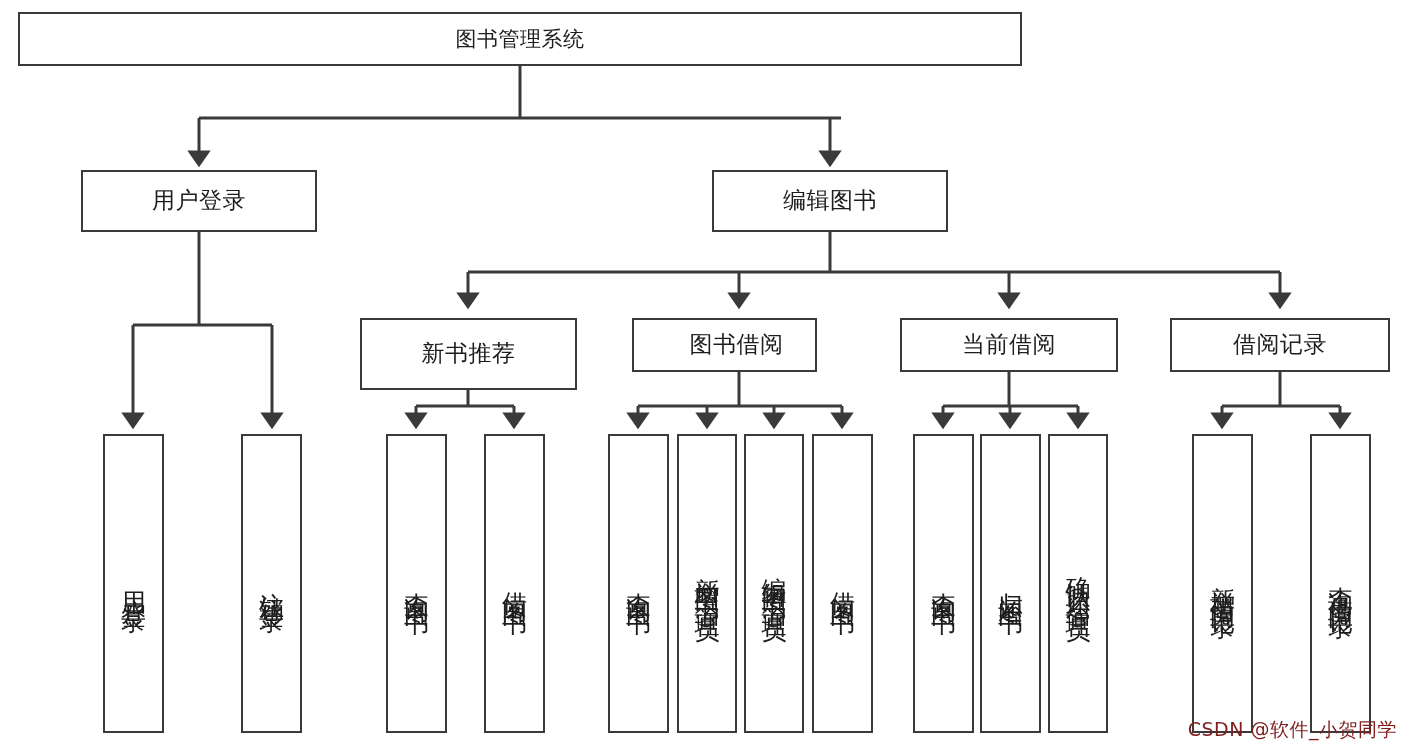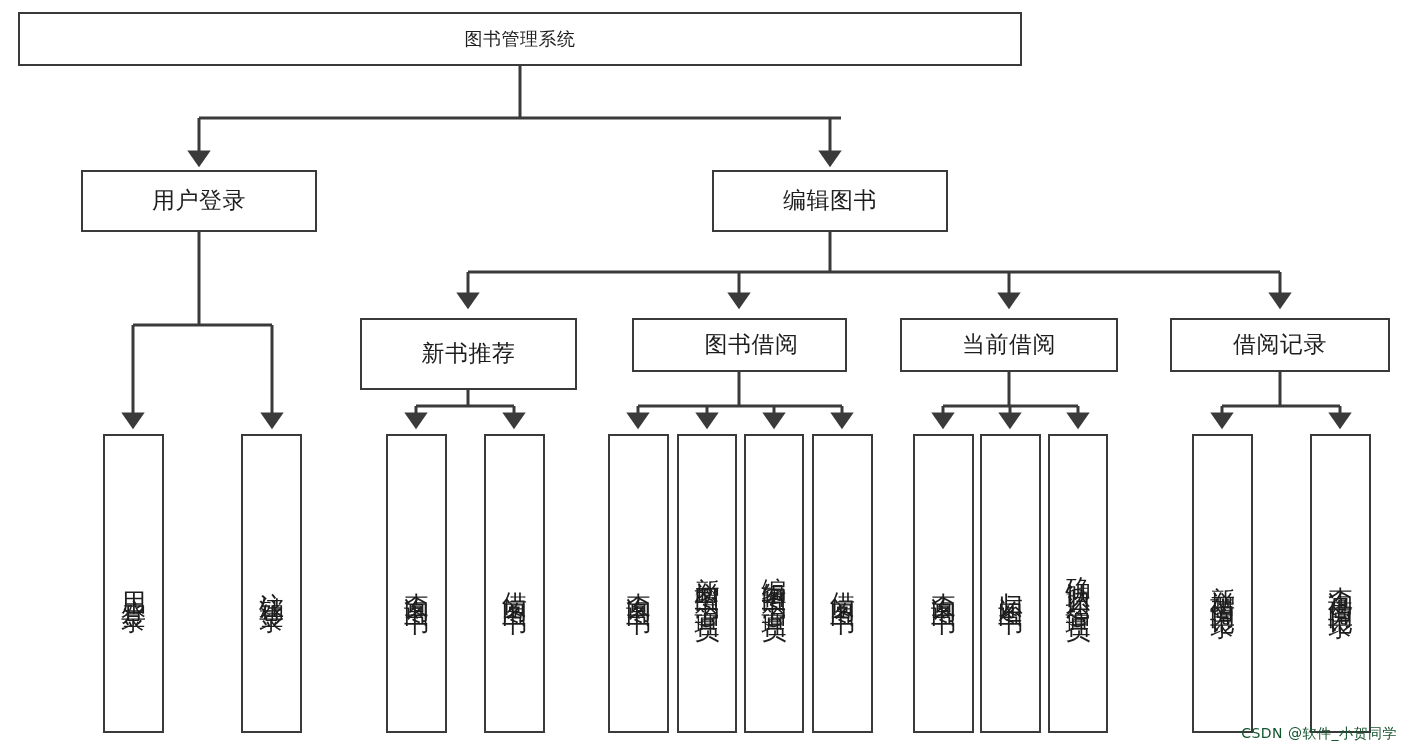--- a/index.html
+++ b/index.html
@@ -43,7 +43,7 @@
     white-space: nowrap;
   }
   .node-root .node-label {
-    font-size: 18px;
+    font-size: 21px;
   }
   .node-mid .node-label {
     font-size: 23px;

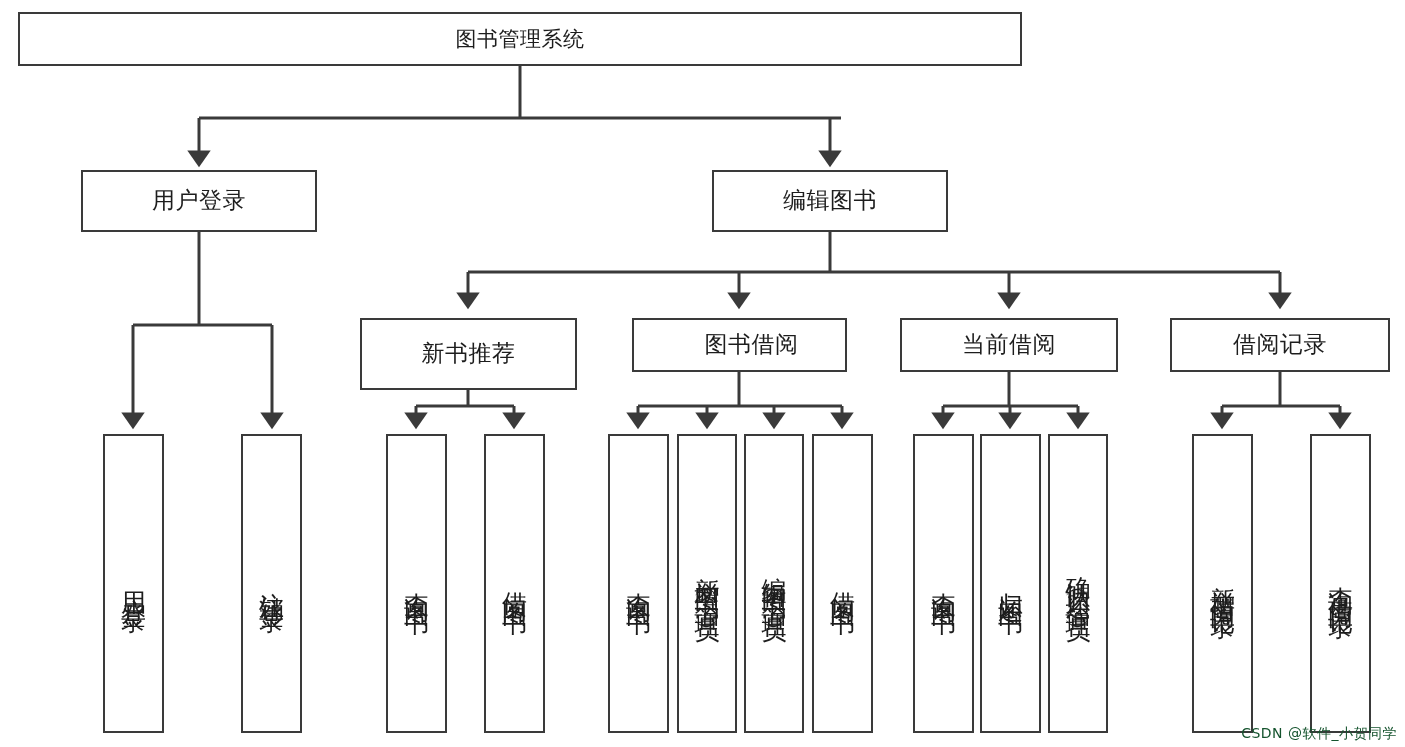--- a/index.html
+++ b/index.html
@@ -144,7 +144,7 @@
   <div class="node node-mid" style="left:360px; top:318px; width:217px; height:72px;">
     <span class="node-label">新书推荐</span>
   </div>
-  <div class="node node-mid" style="left:632px; top:318px; width:215px; height:54px;padding-left:24px;">
+  <div class="node node-mid" style="left:632px; top:318px; width:185px; height:54px;padding-left:24px;">
     <span class="node-label">图书借阅</span>
   </div>
   <div class="node node-mid" style="left:1170px; top:318px; width:220px; height:54px;">

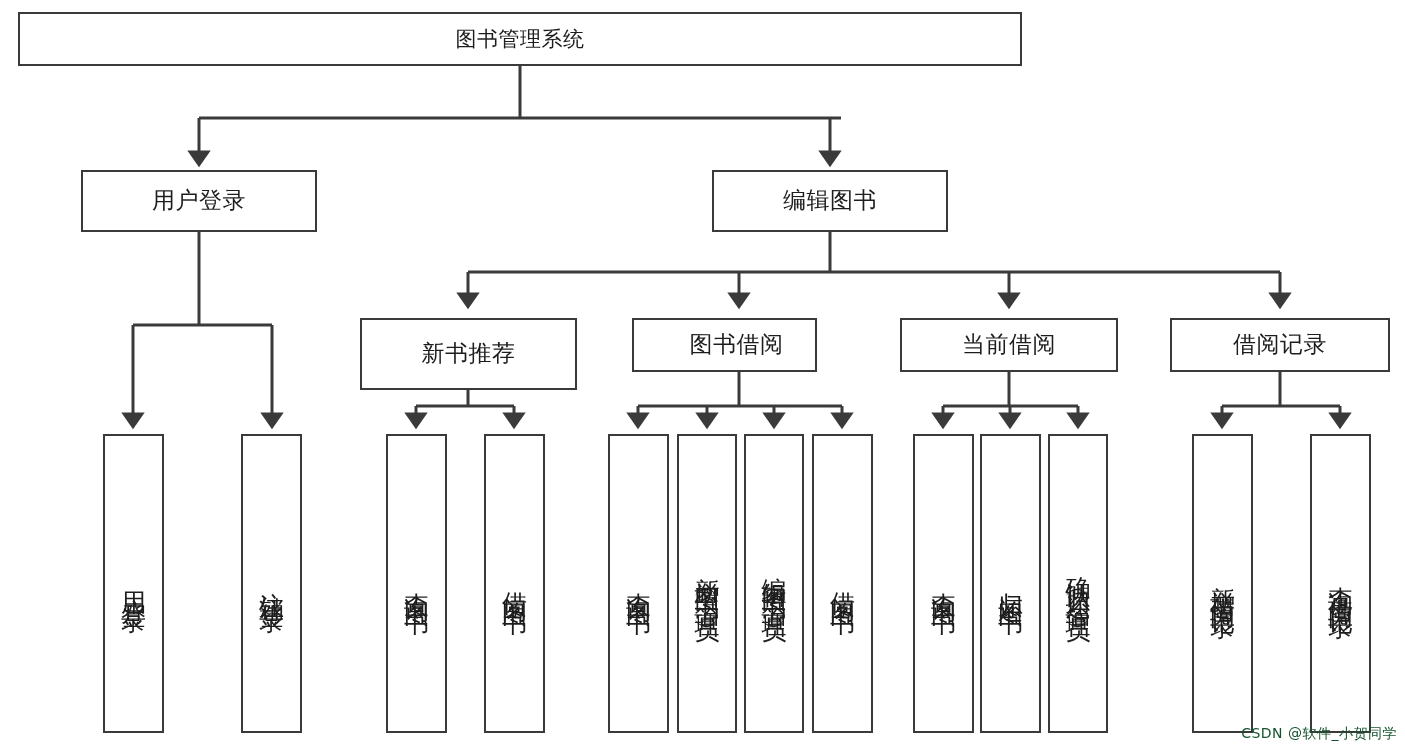--- a/index.html
+++ b/index.html
@@ -63,8 +63,8 @@
     position: absolute;
     right: 8px;
     bottom: 4px;
-    font-size: 14px;
-    color: #14532d;
+    font-size: 19px;
+    color: #7f1d1d;
     z-index: 5;
     white-space: nowrap;
     letter-spacing: 0.5px;

